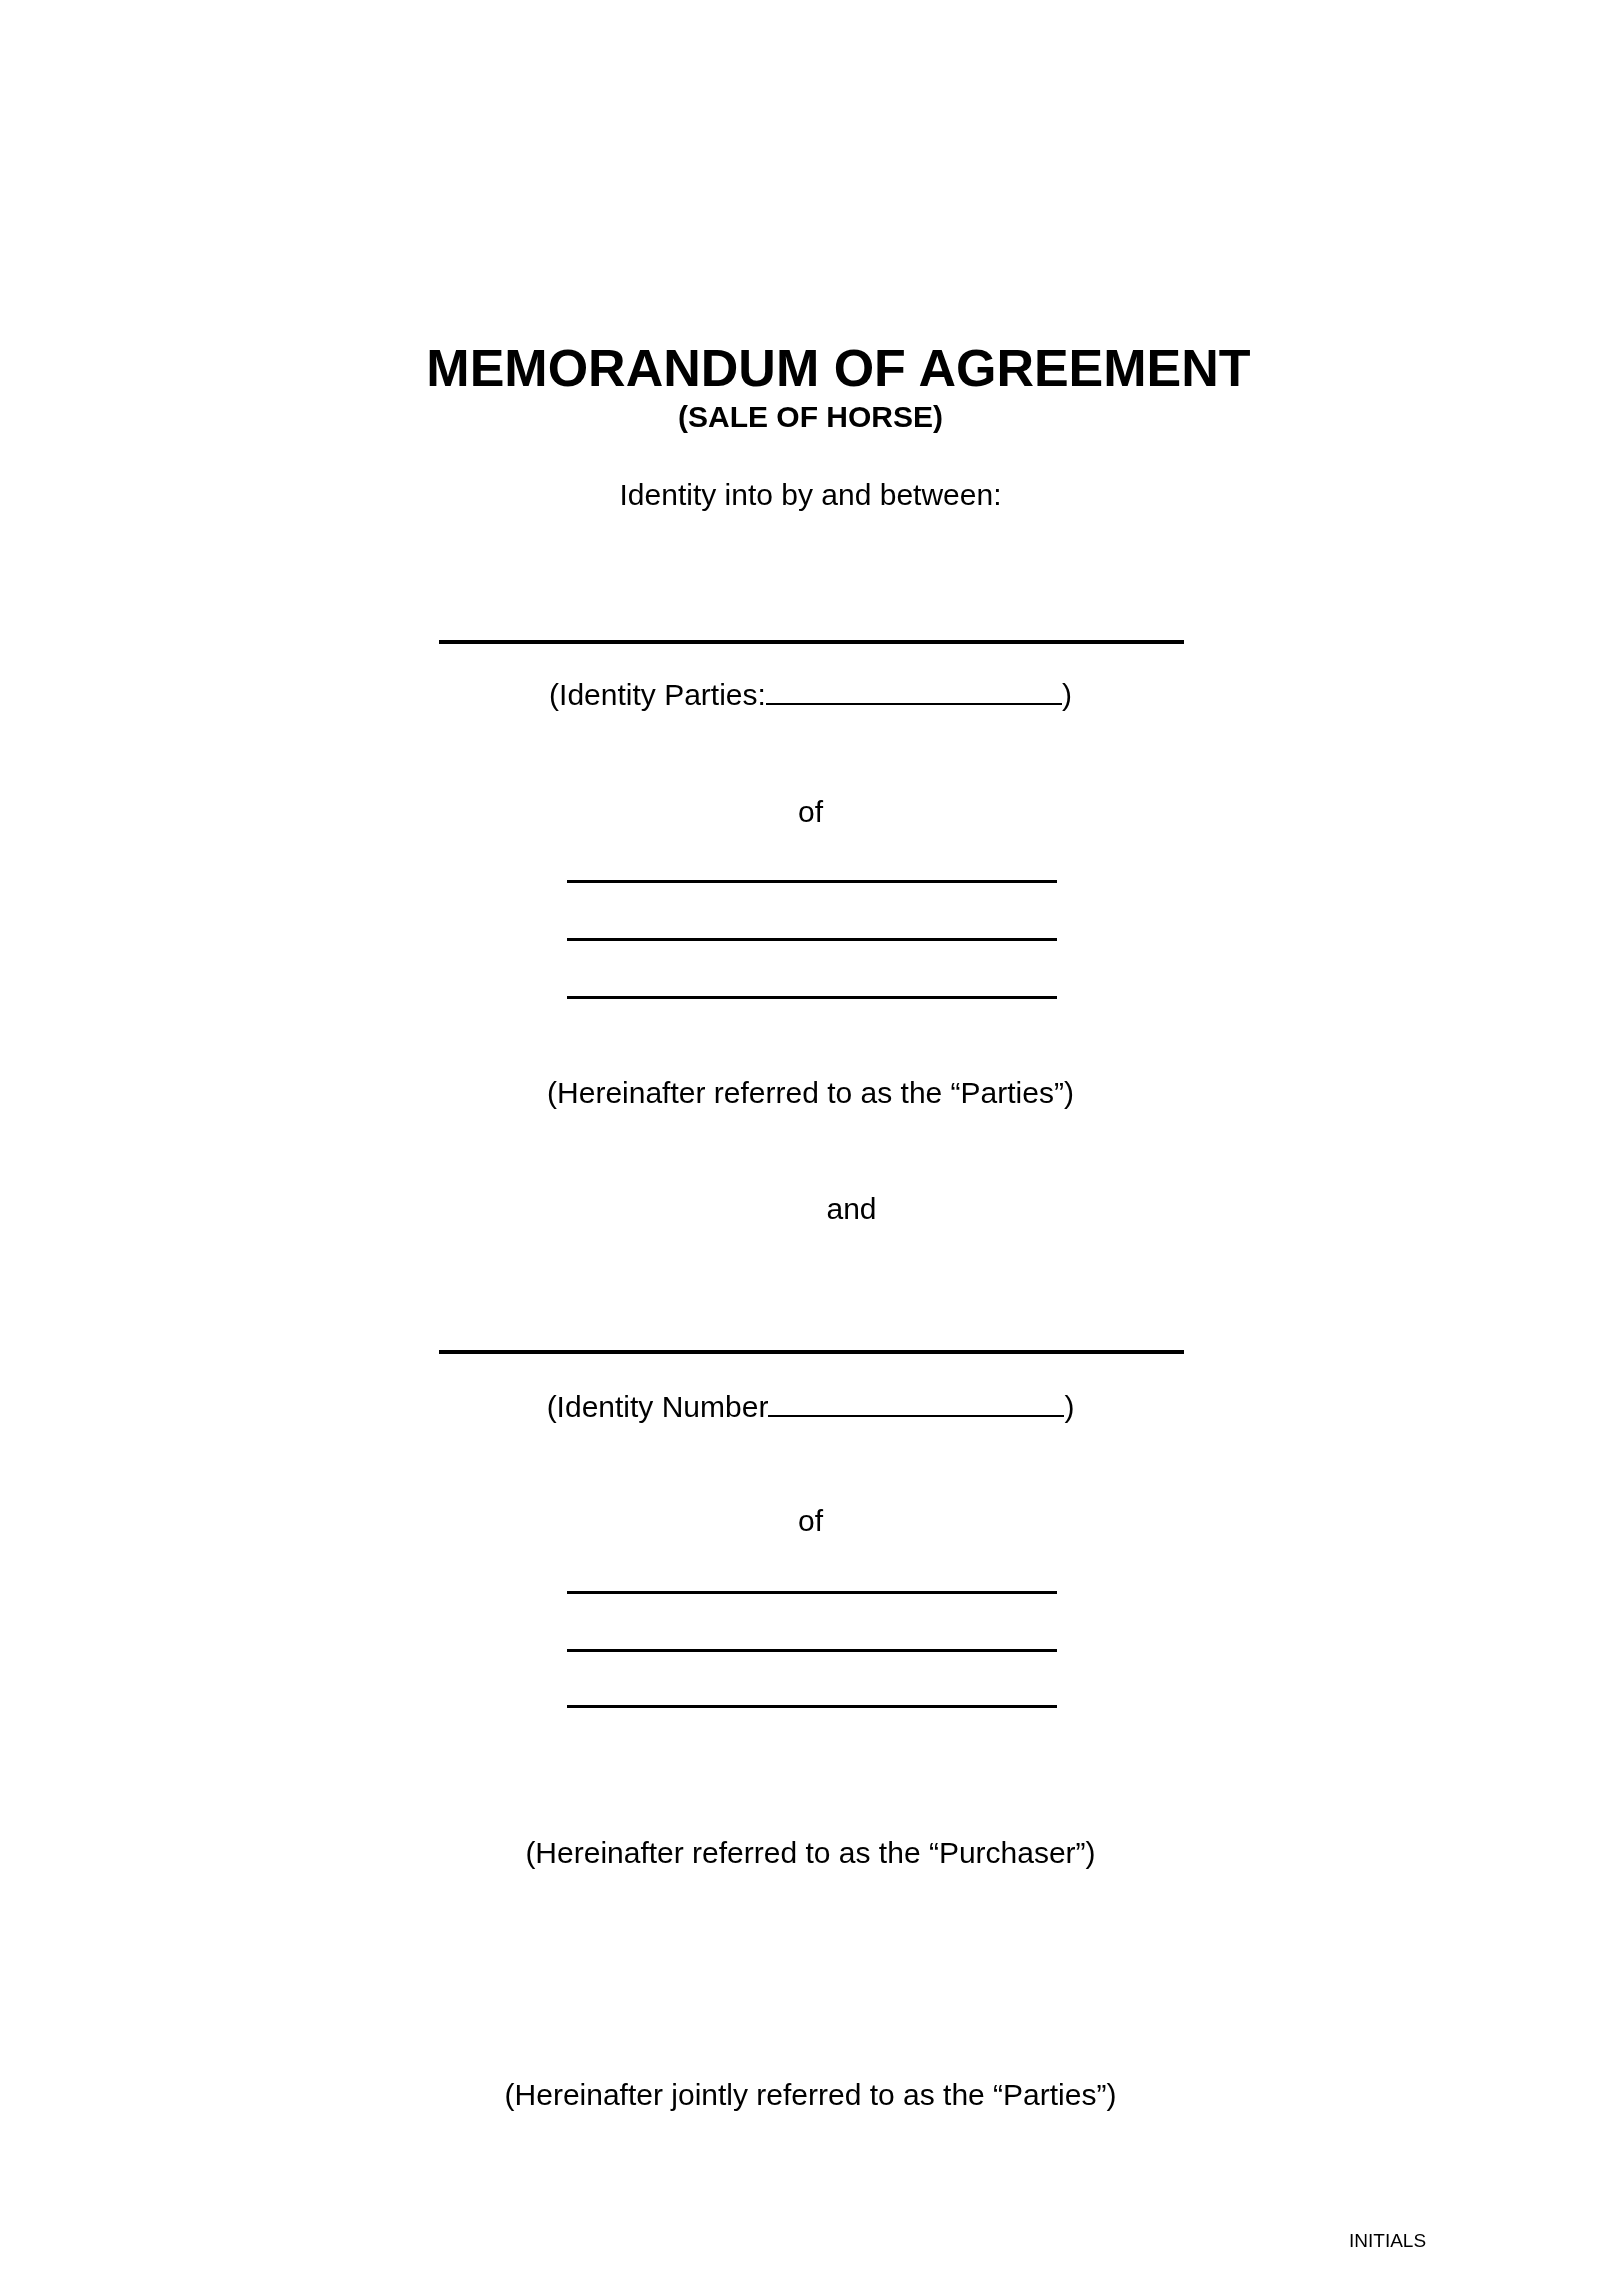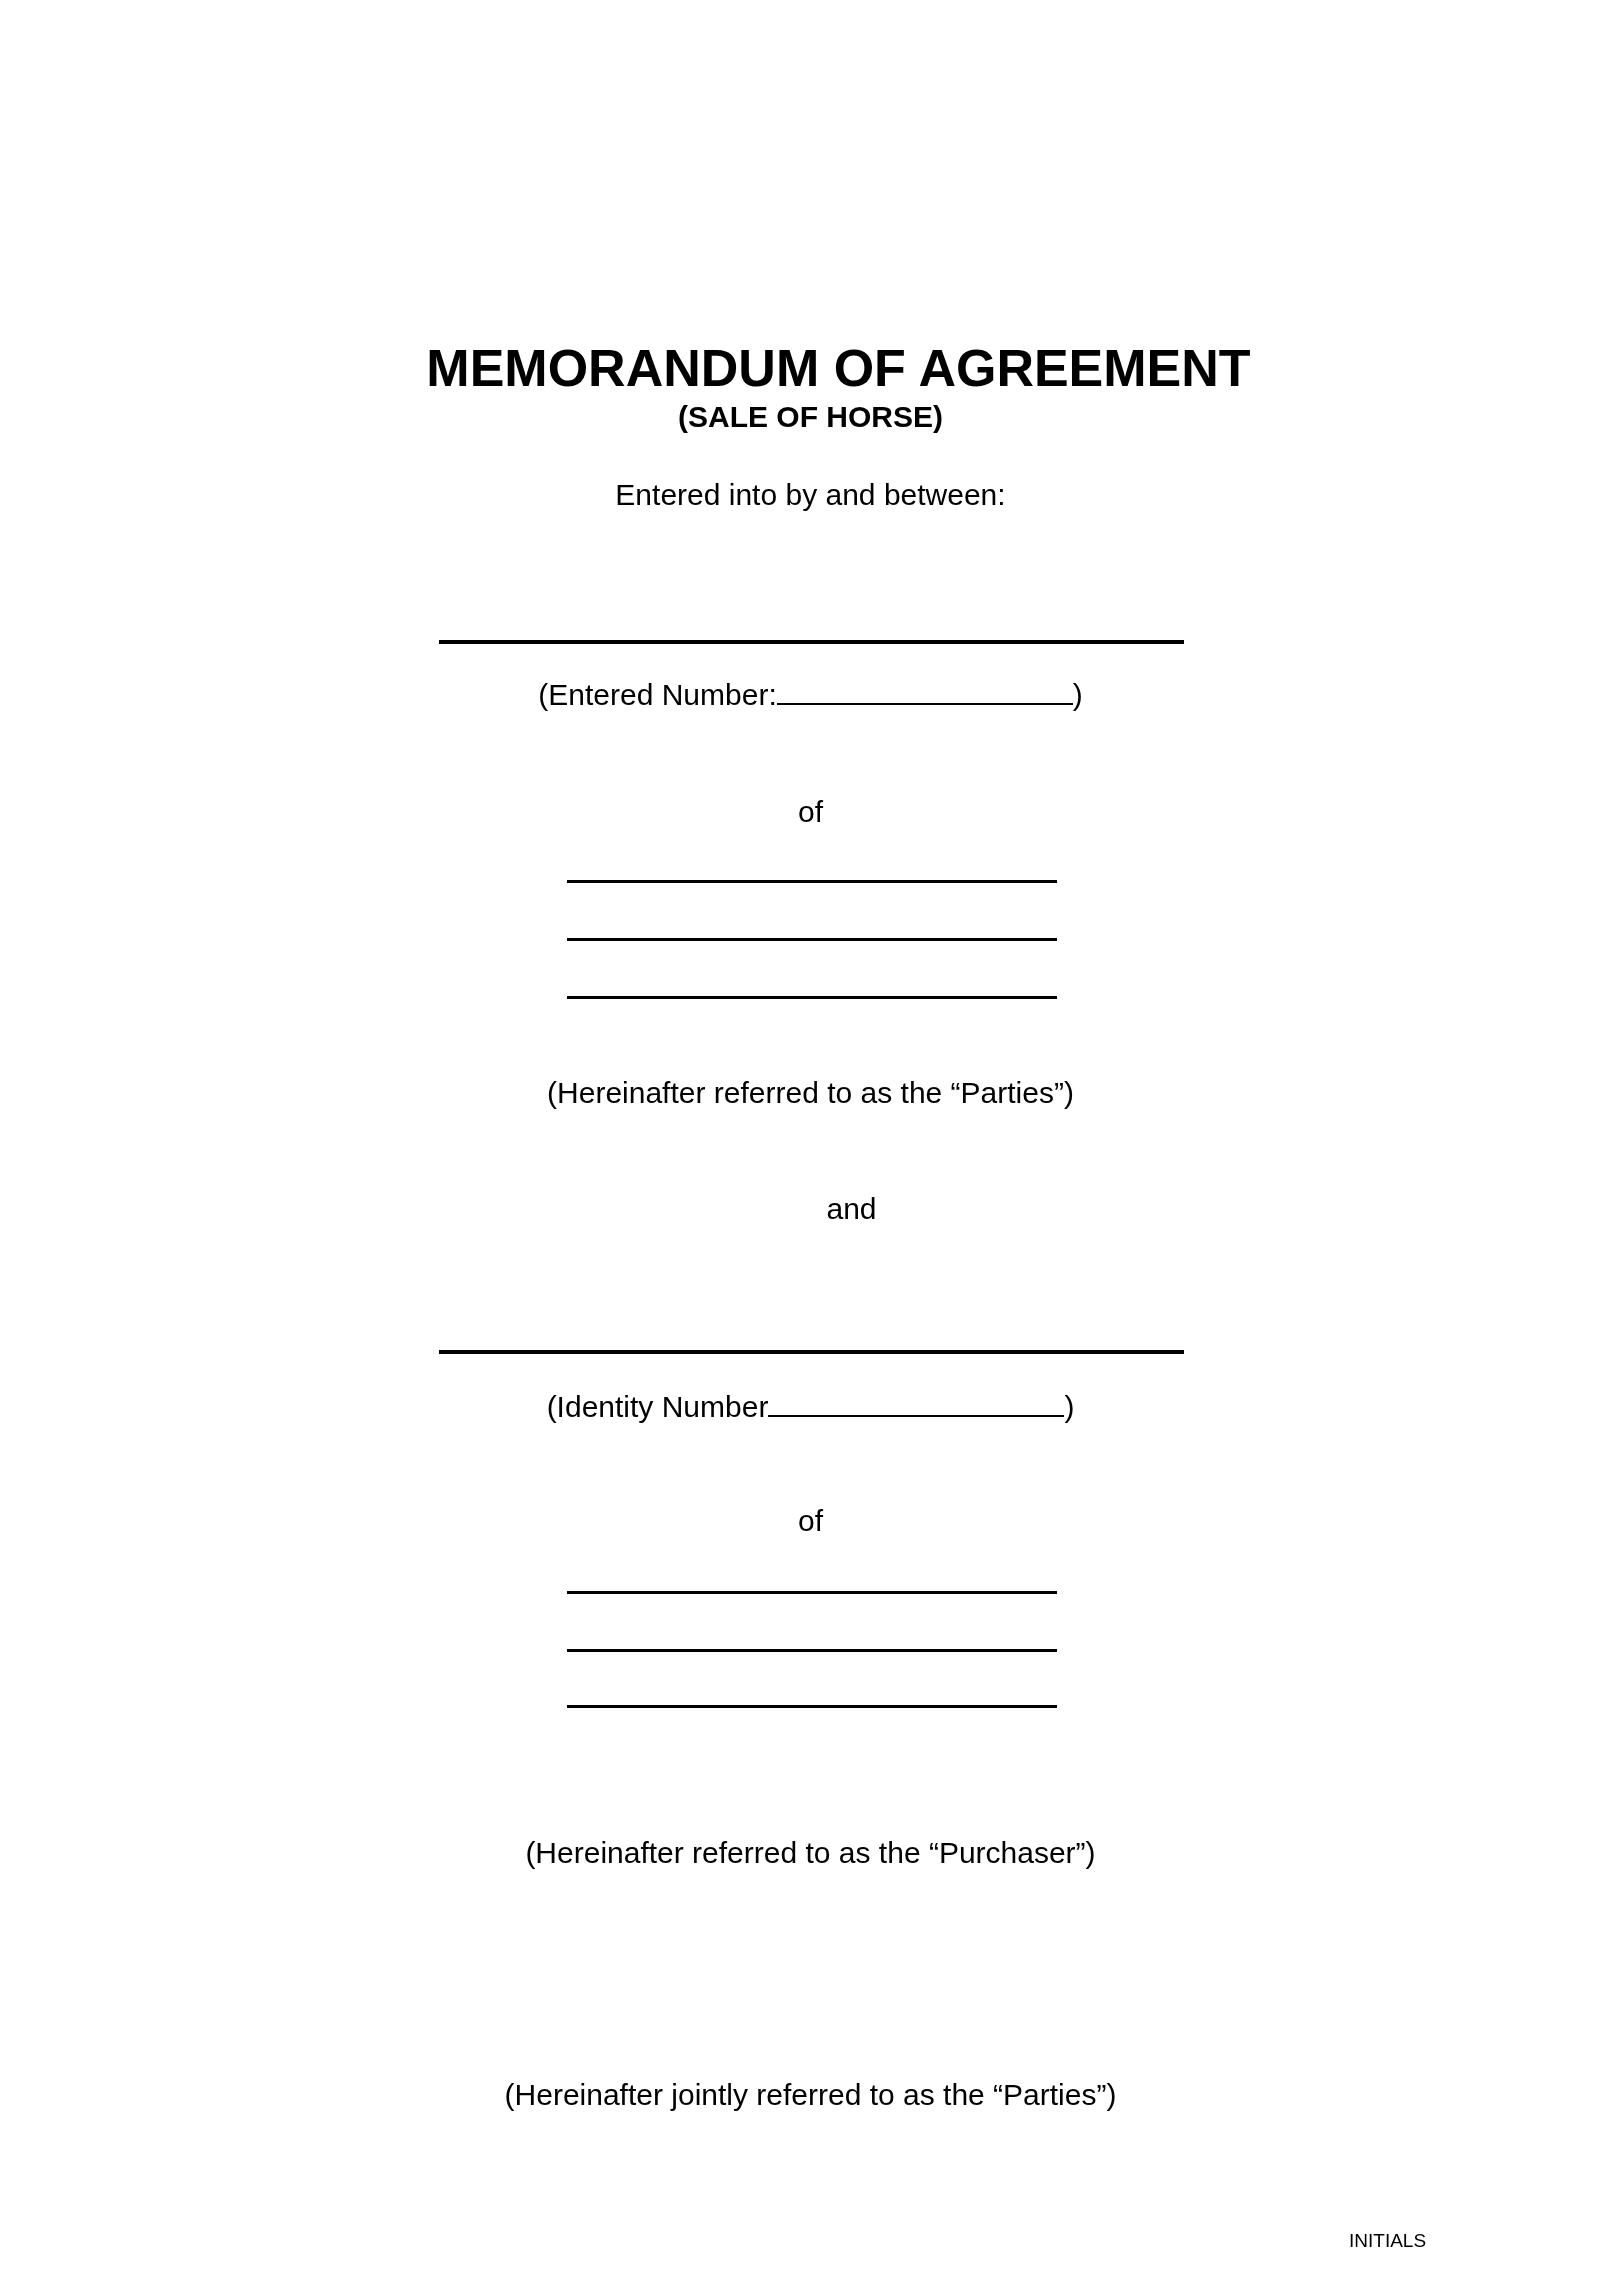--- a/index.html
+++ b/index.html
@@ -22,7 +22,7 @@
 
   <div class="abs title" style="top:342px;">MEMORANDUM OF AGREEMENT</div>
   <div class="abs subtitle" style="top:402px;">(SALE OF HORSE)</div>
-  <div class="abs body-text" style="top:480px;">Entered into by and between:</div>
+  <div class="abs body-text" style="top:480px;">Identity into by and between:</div>
 
   <div class="rule thick" style="left:439px; width:745px; top:640px;"></div>
 

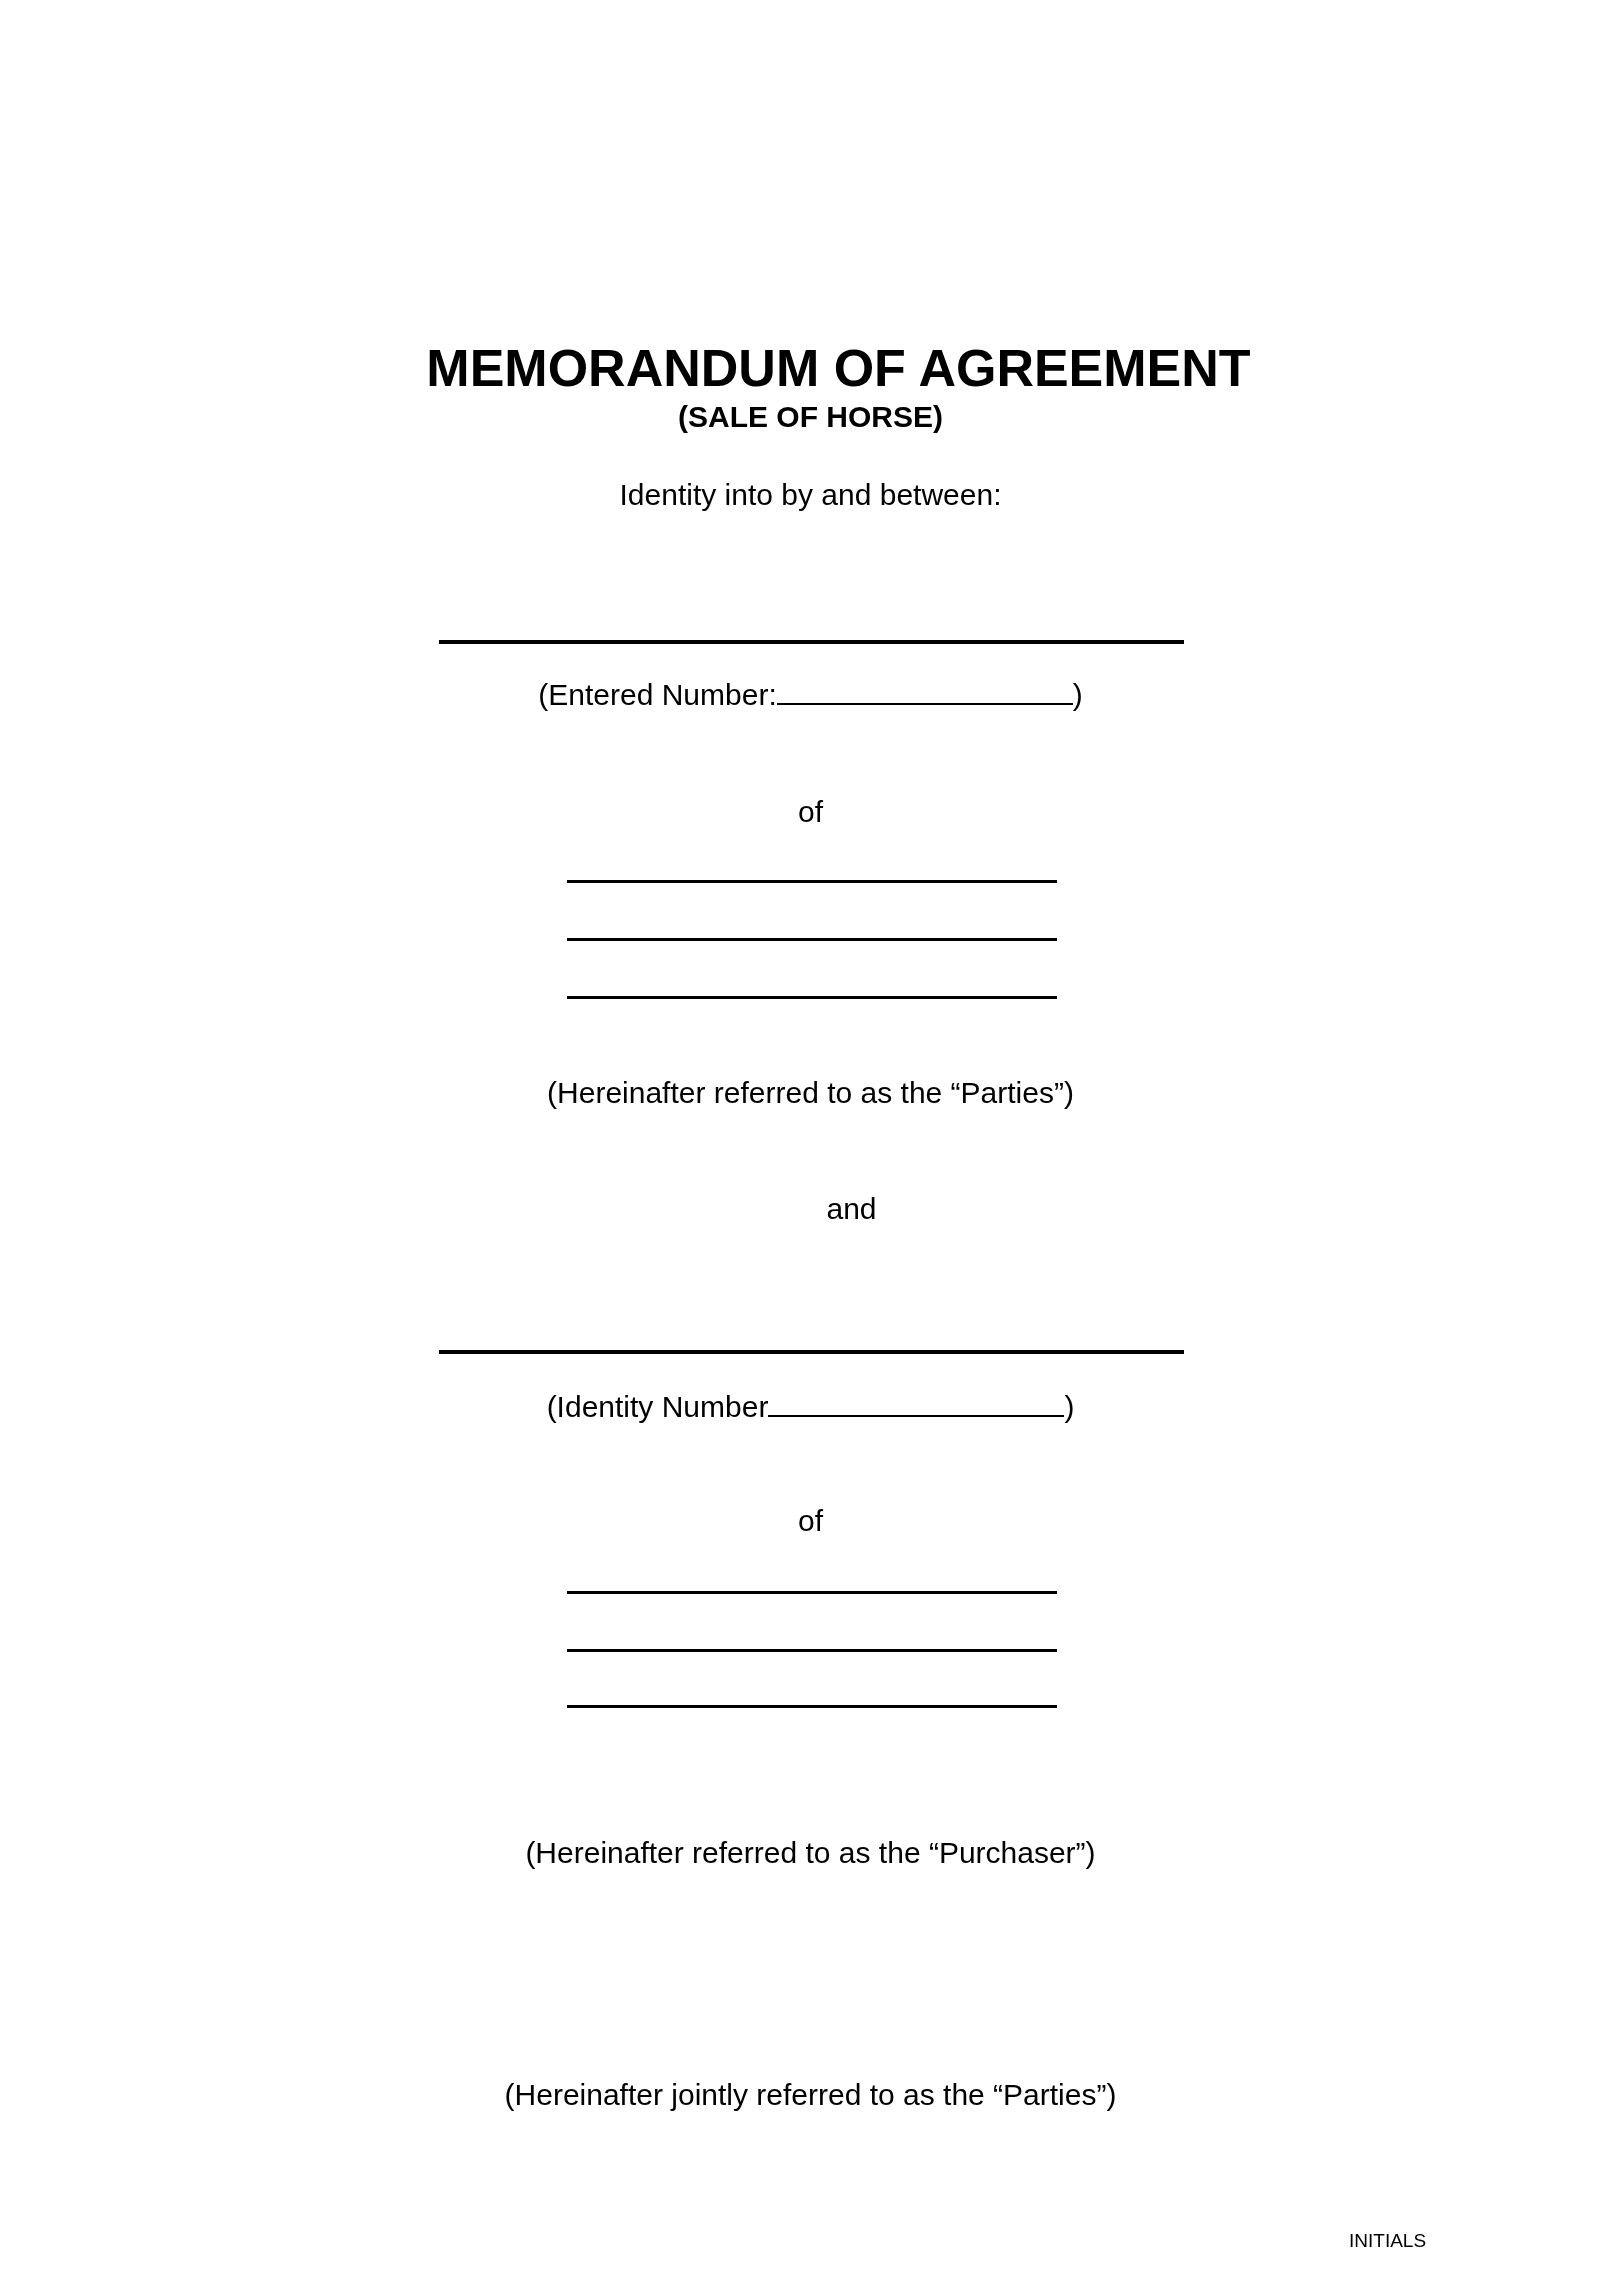--- a/index.html
+++ b/index.html
@@ -27,7 +27,7 @@
   <div class="rule thick" style="left:439px; width:745px; top:640px;"></div>
 
   <div class="abs body-text" style="top:680px;">
-    <span>(Entered Number:</span><span class="blank" style="width:296px;"></span><span>)</span>
+    <span>(Identity Parties:</span><span class="blank" style="width:296px;"></span><span>)</span>
   </div>
 
   <div class="abs body-text" style="top:797px;">of</div>

